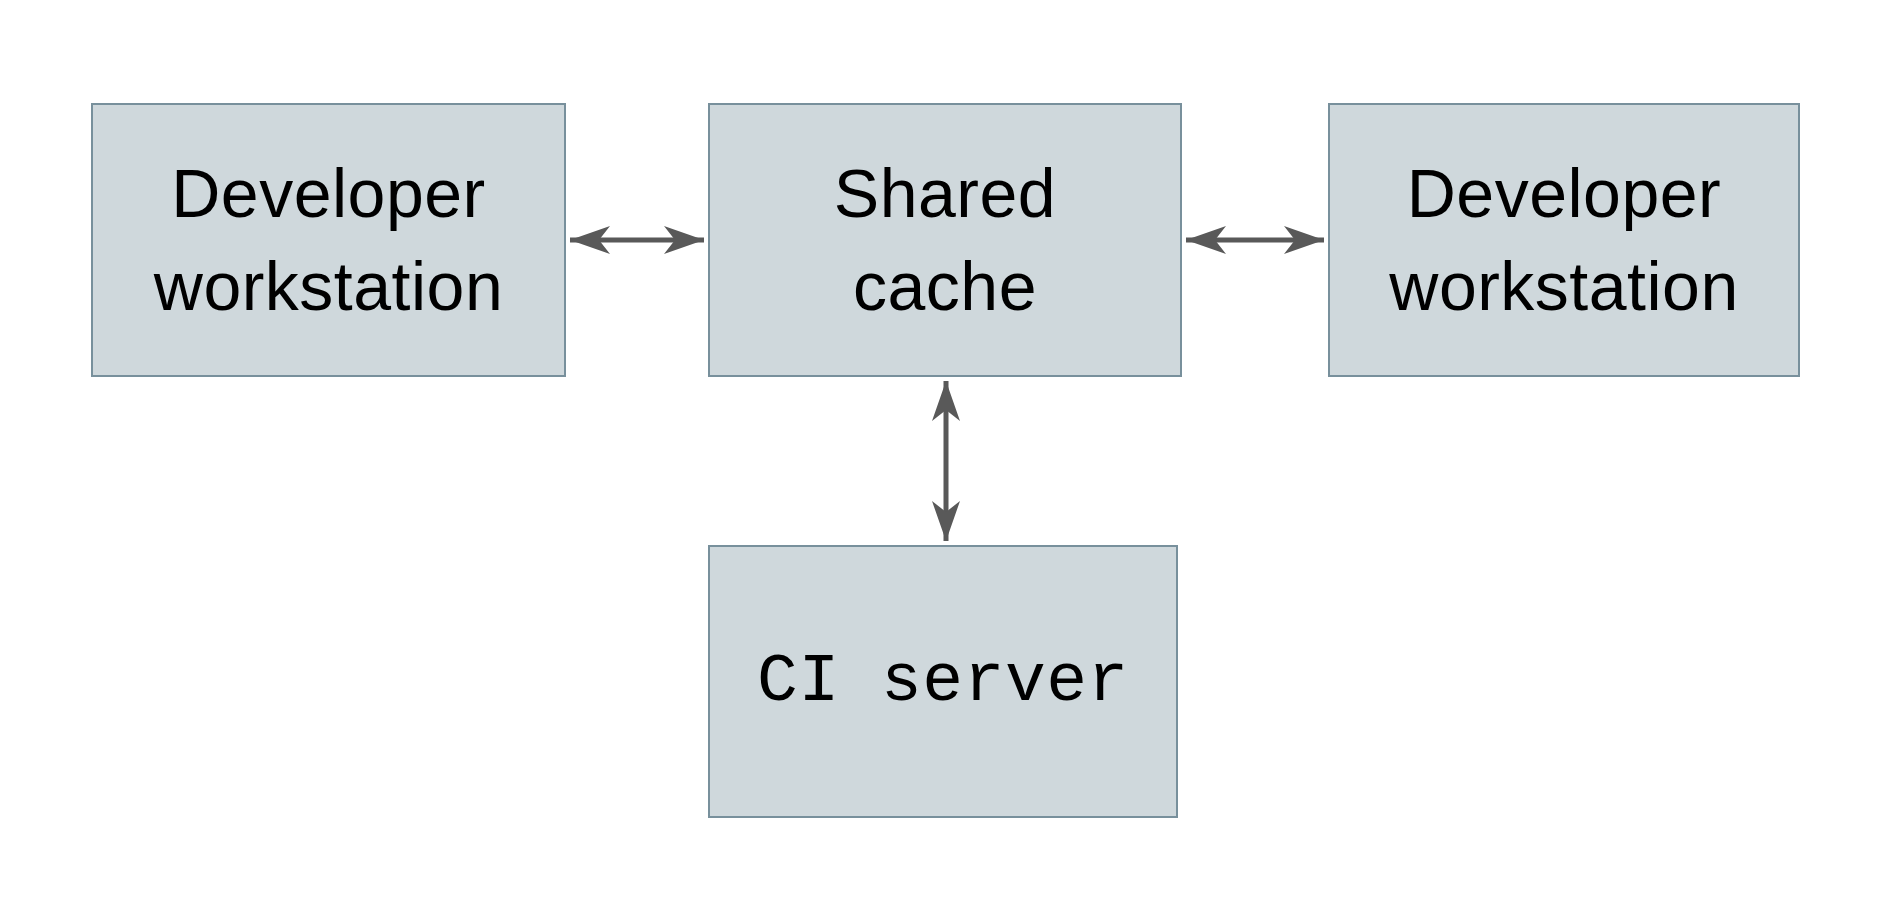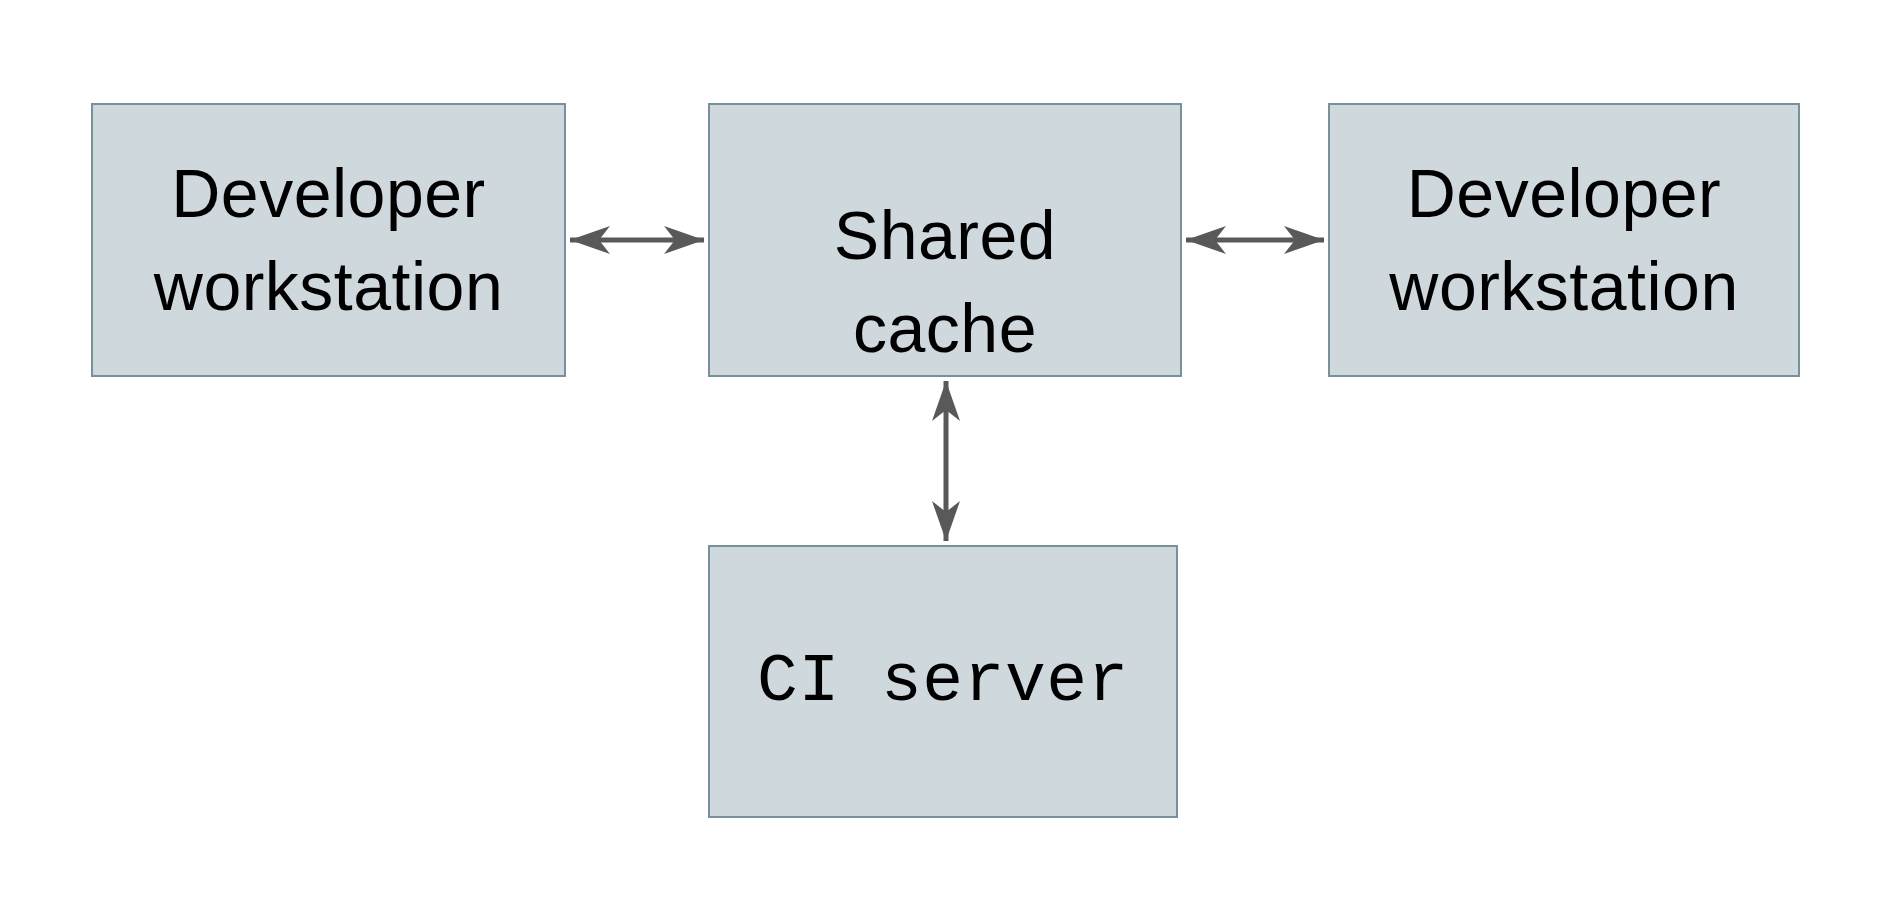--- a/index.html
+++ b/index.html
@@ -50,7 +50,7 @@
     white-space: pre-line;
   }
   .node-a { left: 91px;   top: 103px; width: 475px; height: 274px; }
-  .node-b { left: 708px;  top: 103px; width: 474px; height: 274px; align-items: flex-end; }
+  .node-b { left: 708px;  top: 103px; width: 474px; height: 274px; }
   .node-c { left: 1328px; top: 103px; width: 472px; height: 274px; }
   .node-d { left: 708px;  top: 545px; width: 470px; height: 273px; font-family: Liberation Mono, monospace; }
 </style>

